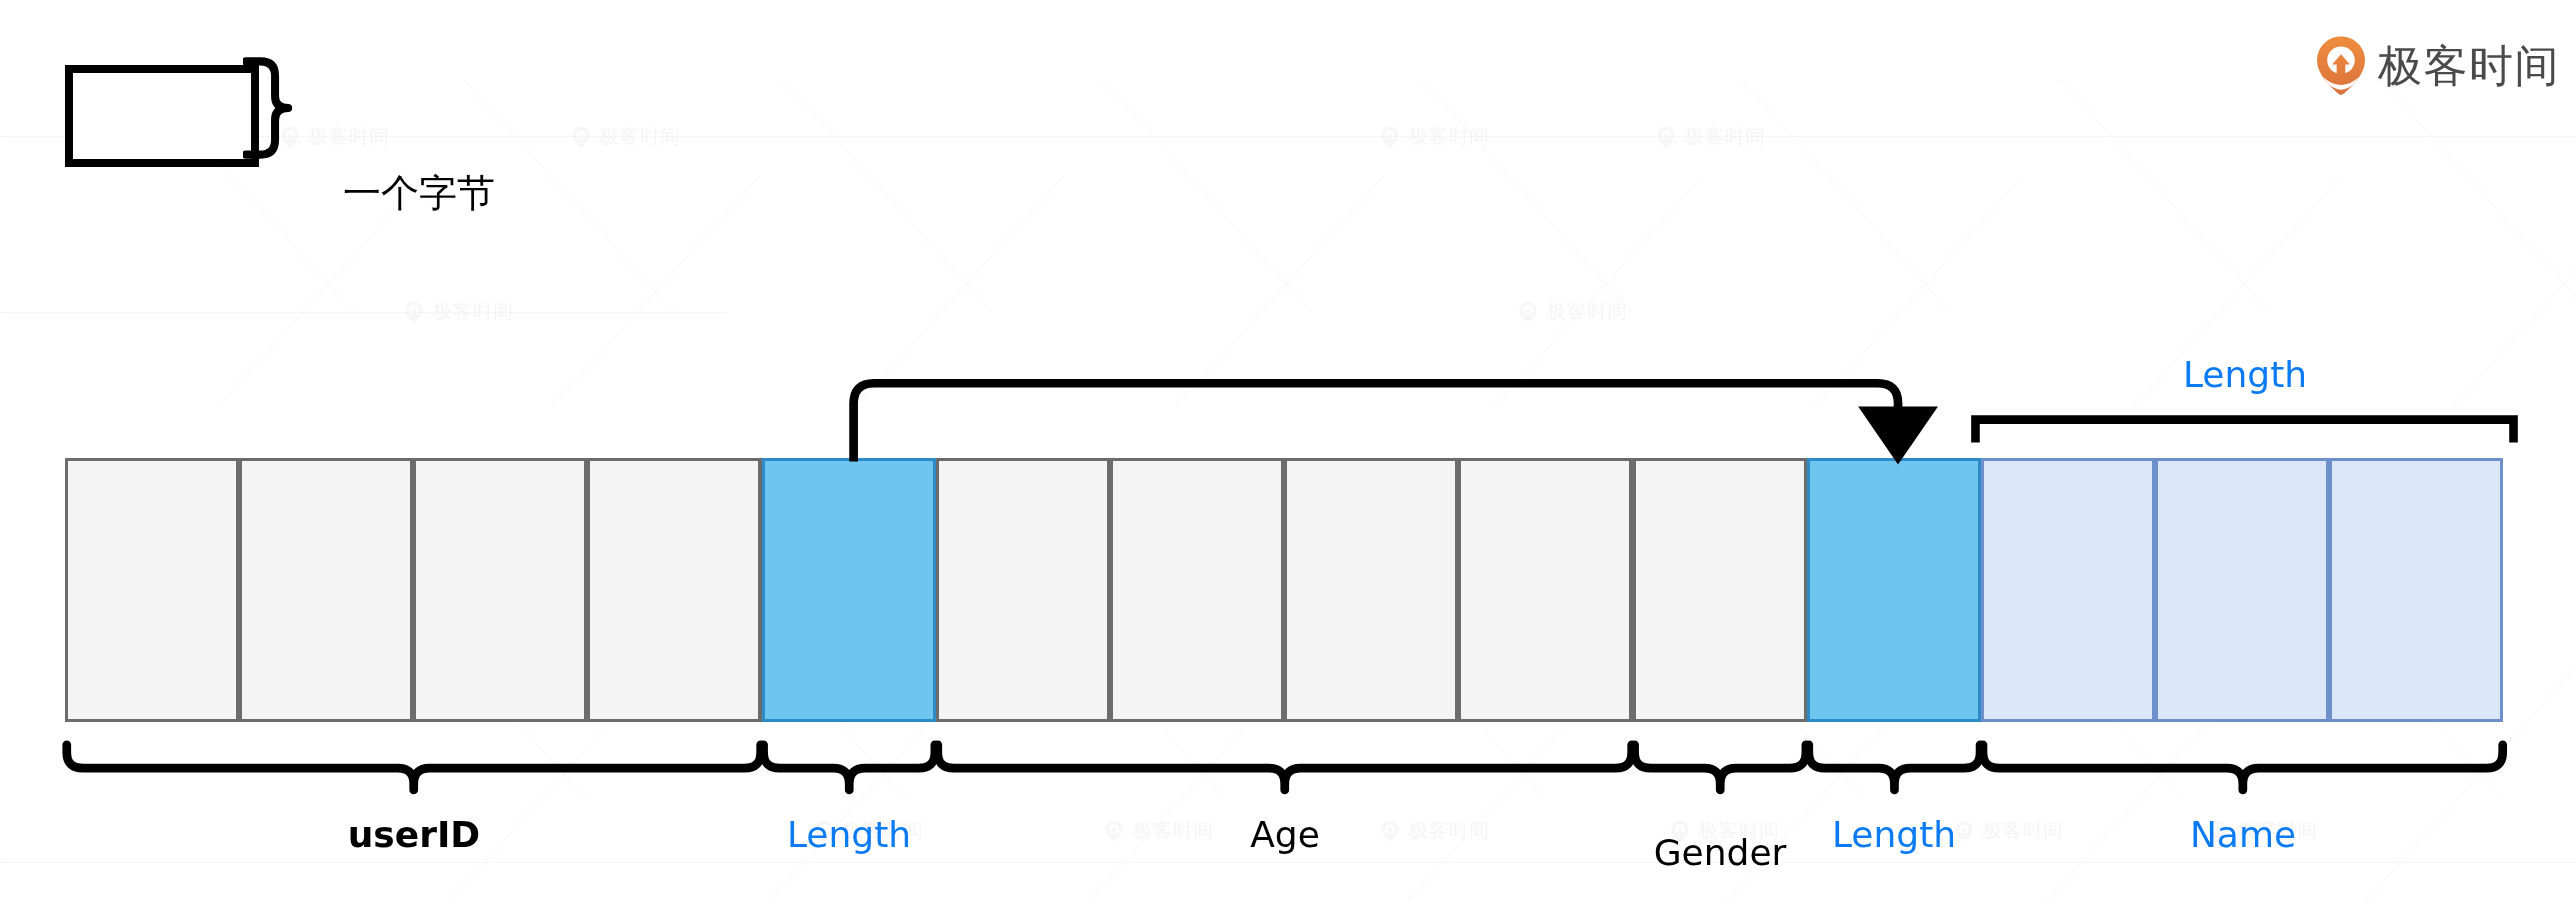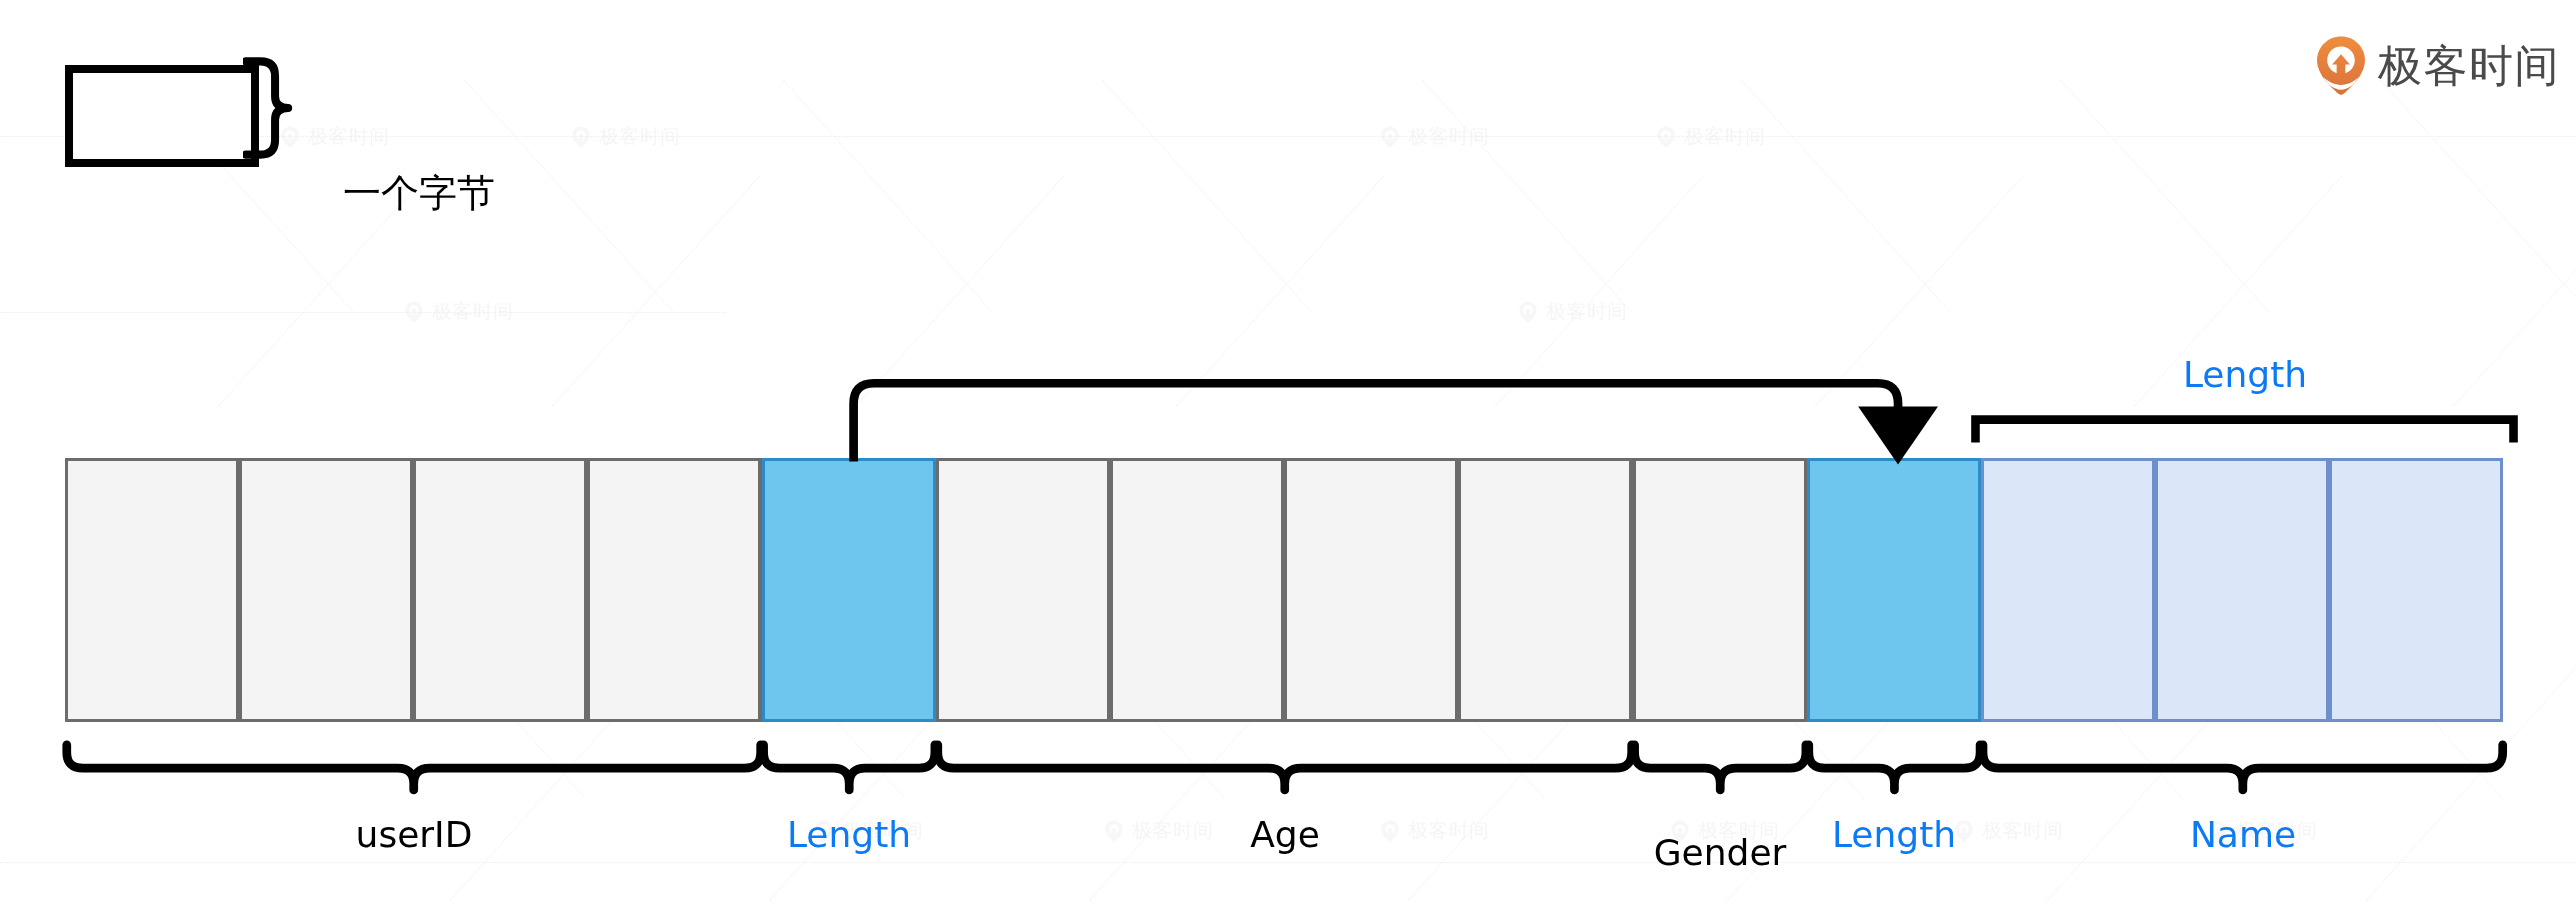--- a/index.html
+++ b/index.html
@@ -283,7 +283,7 @@
     </svg>
 
   <div id="blabels">
-      <div class="blabel" style="left:414px;top:814px;color:#000000;">userID</div>
+      <div class="blabel" style="left:414px;top:814px;color:#000000;font-weight:bold;">userID</div>
       <div class="blabel" style="left:849px;top:814px;color:#0b7bf5;">Length</div>
       <div class="blabel" style="left:1285px;top:814px;color:#000000;">Age</div>
       <div class="blabel" style="left:1720px;top:814px;color:#000000;margin-top:18px;">Gender</div>

